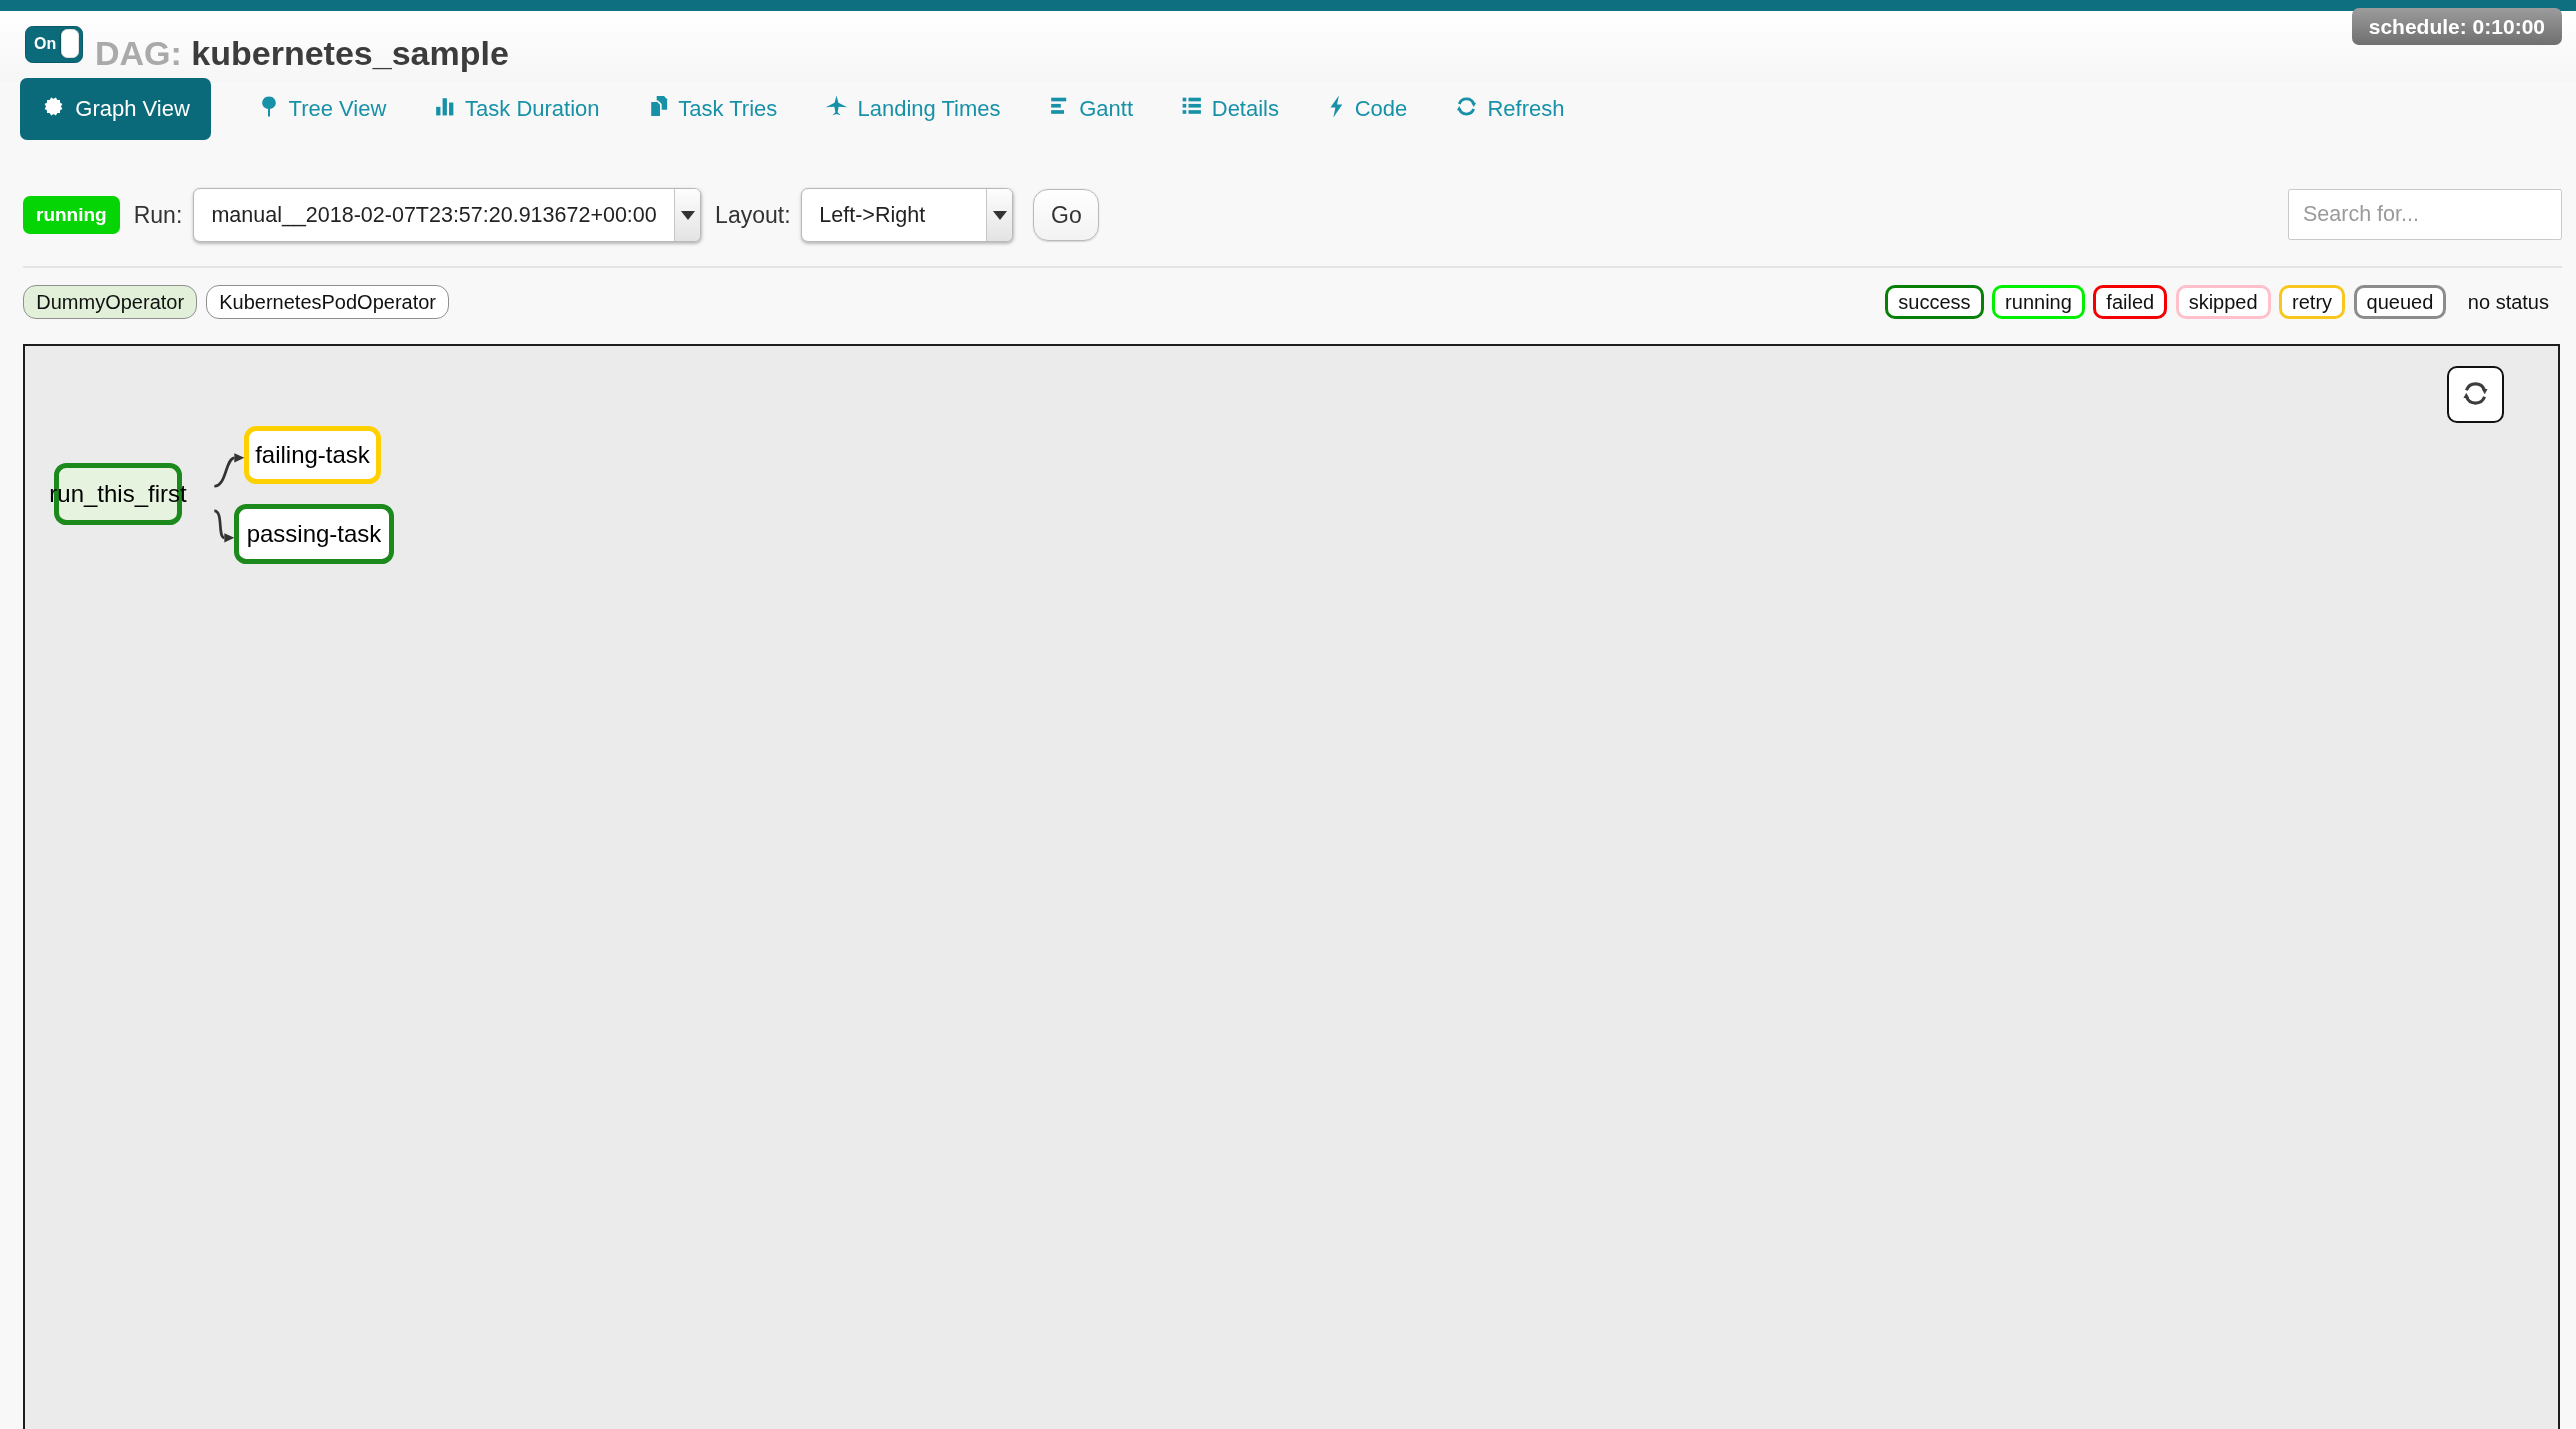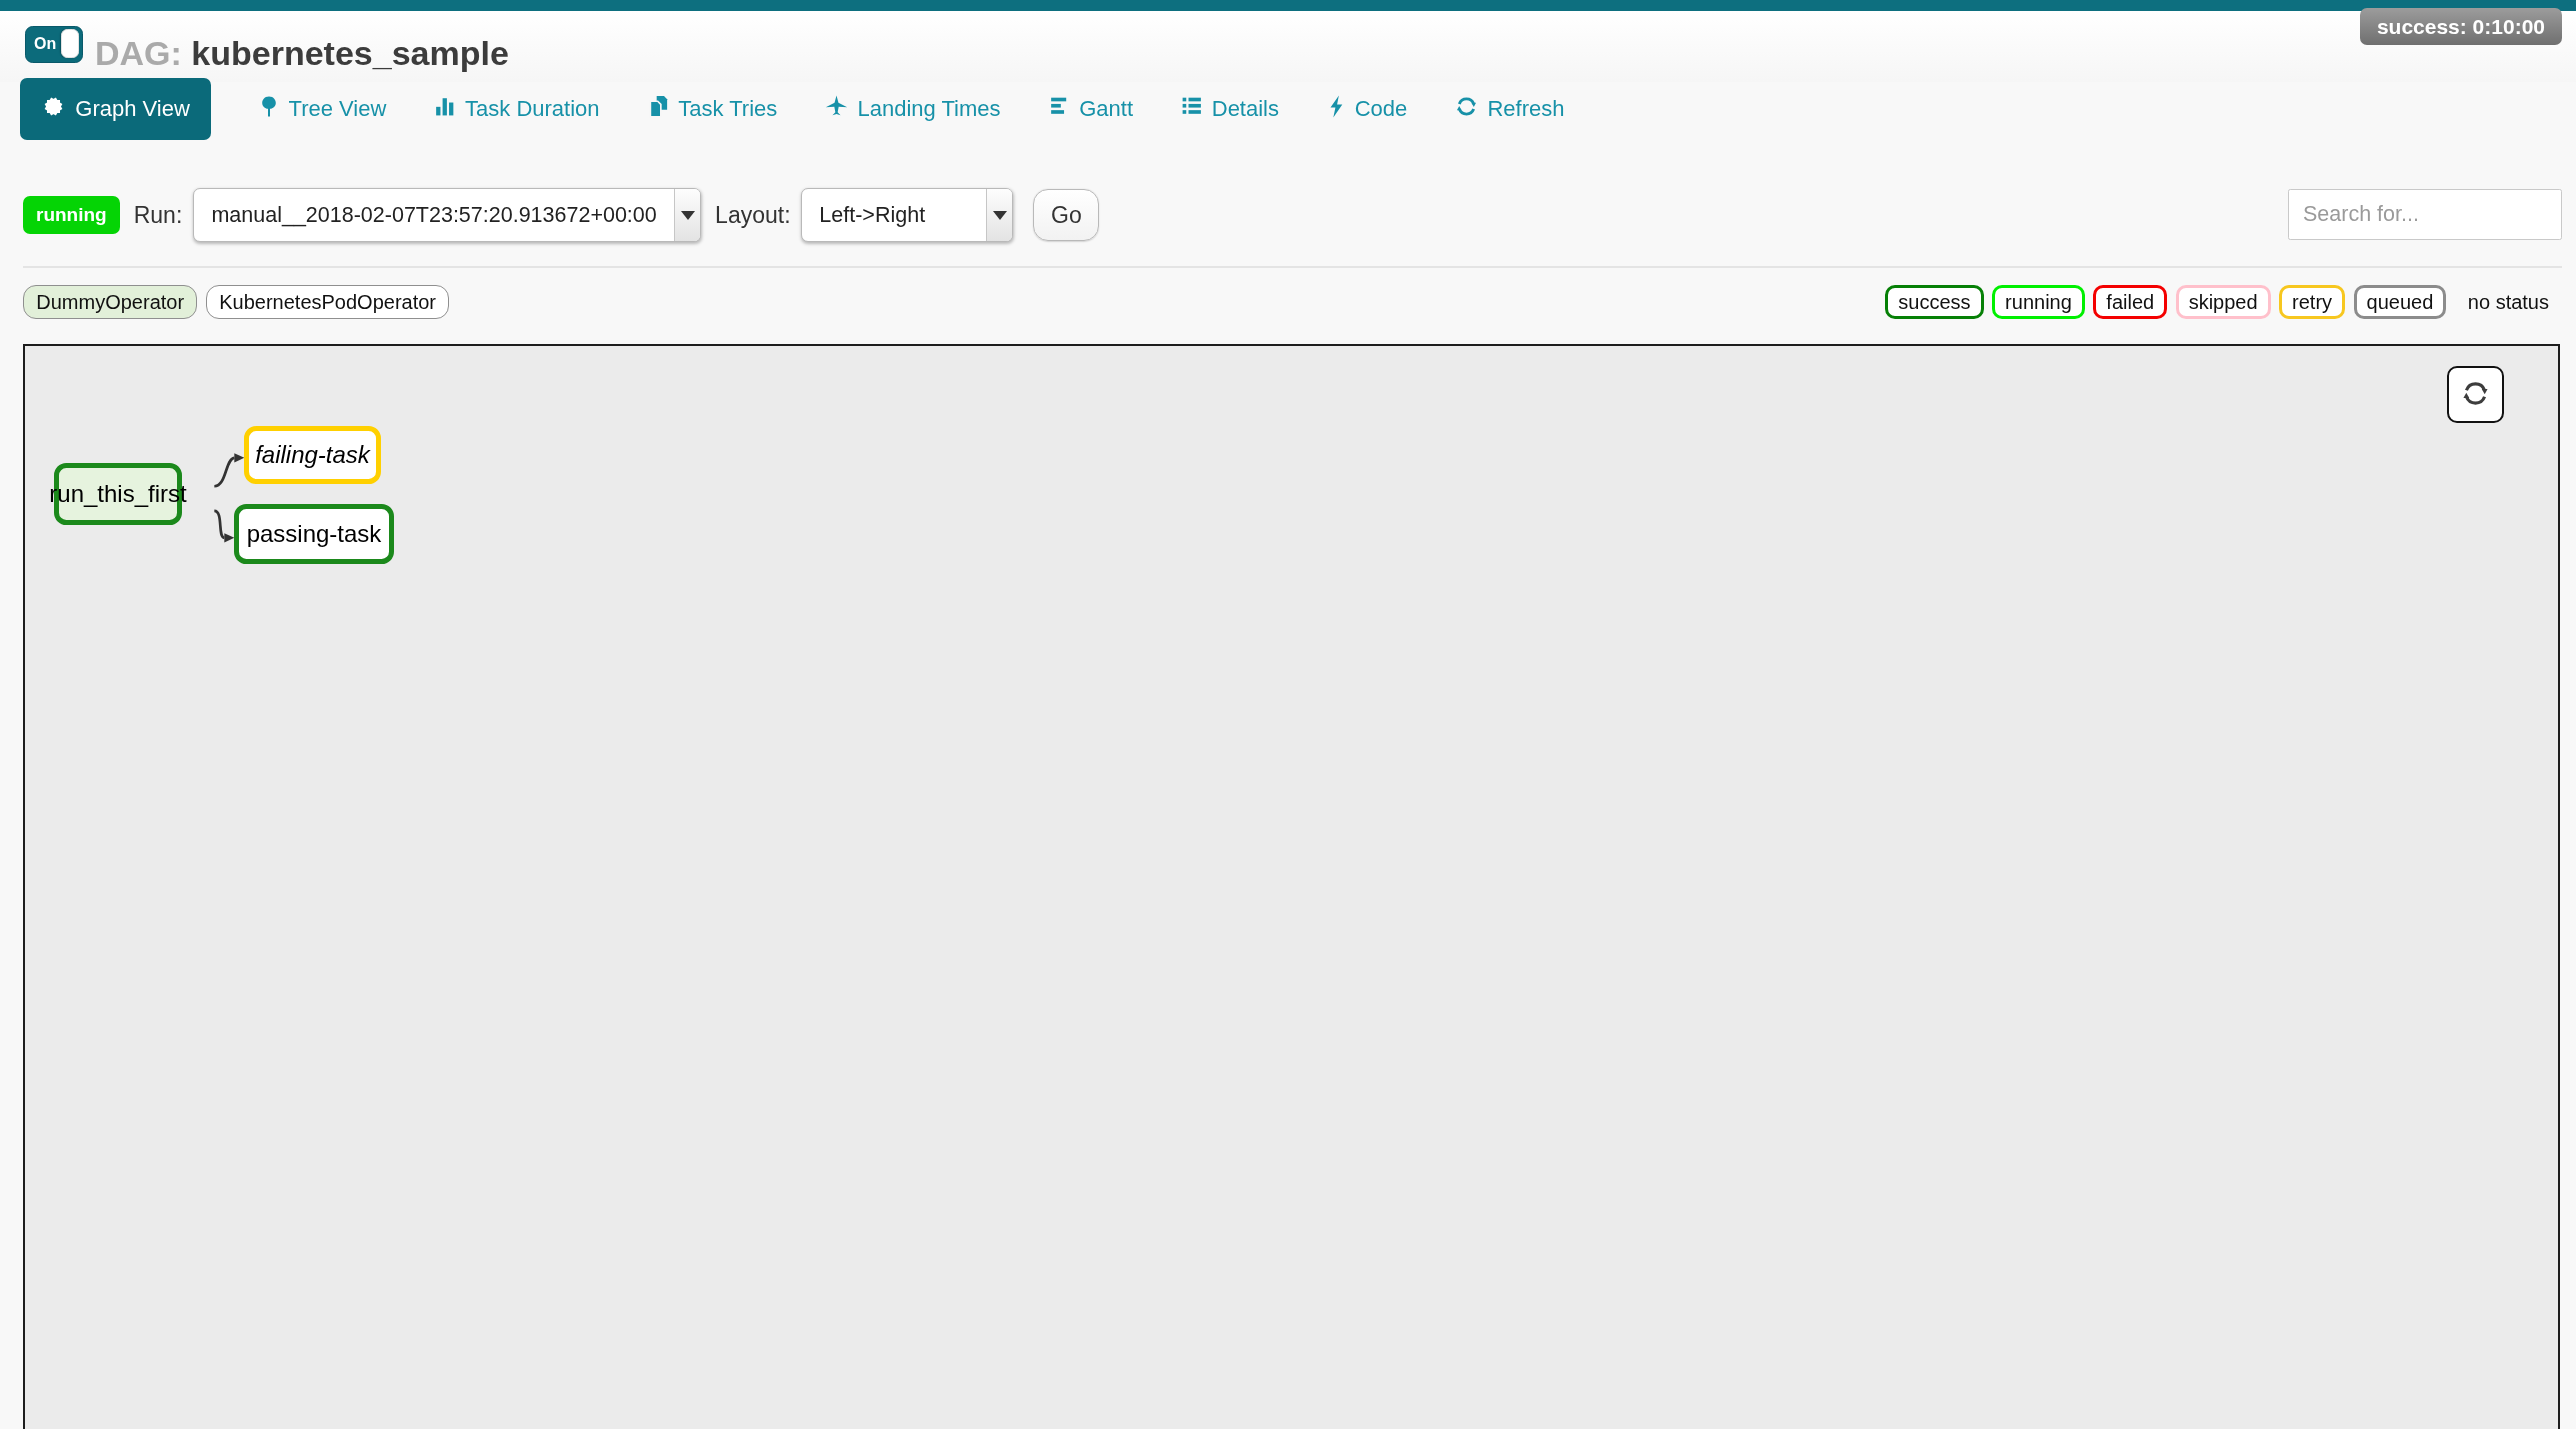--- a/index.html
+++ b/index.html
@@ -99,7 +99,7 @@
     <span class="name">kubernetes_sample</span>
   </div>
 </div>
-<div class="schedule-badge">success: 0:10:00</div>
+<div class="schedule-badge">schedule: 0:10:00</div>
 
 <div class="nav-row">
   <button class="tab-active">

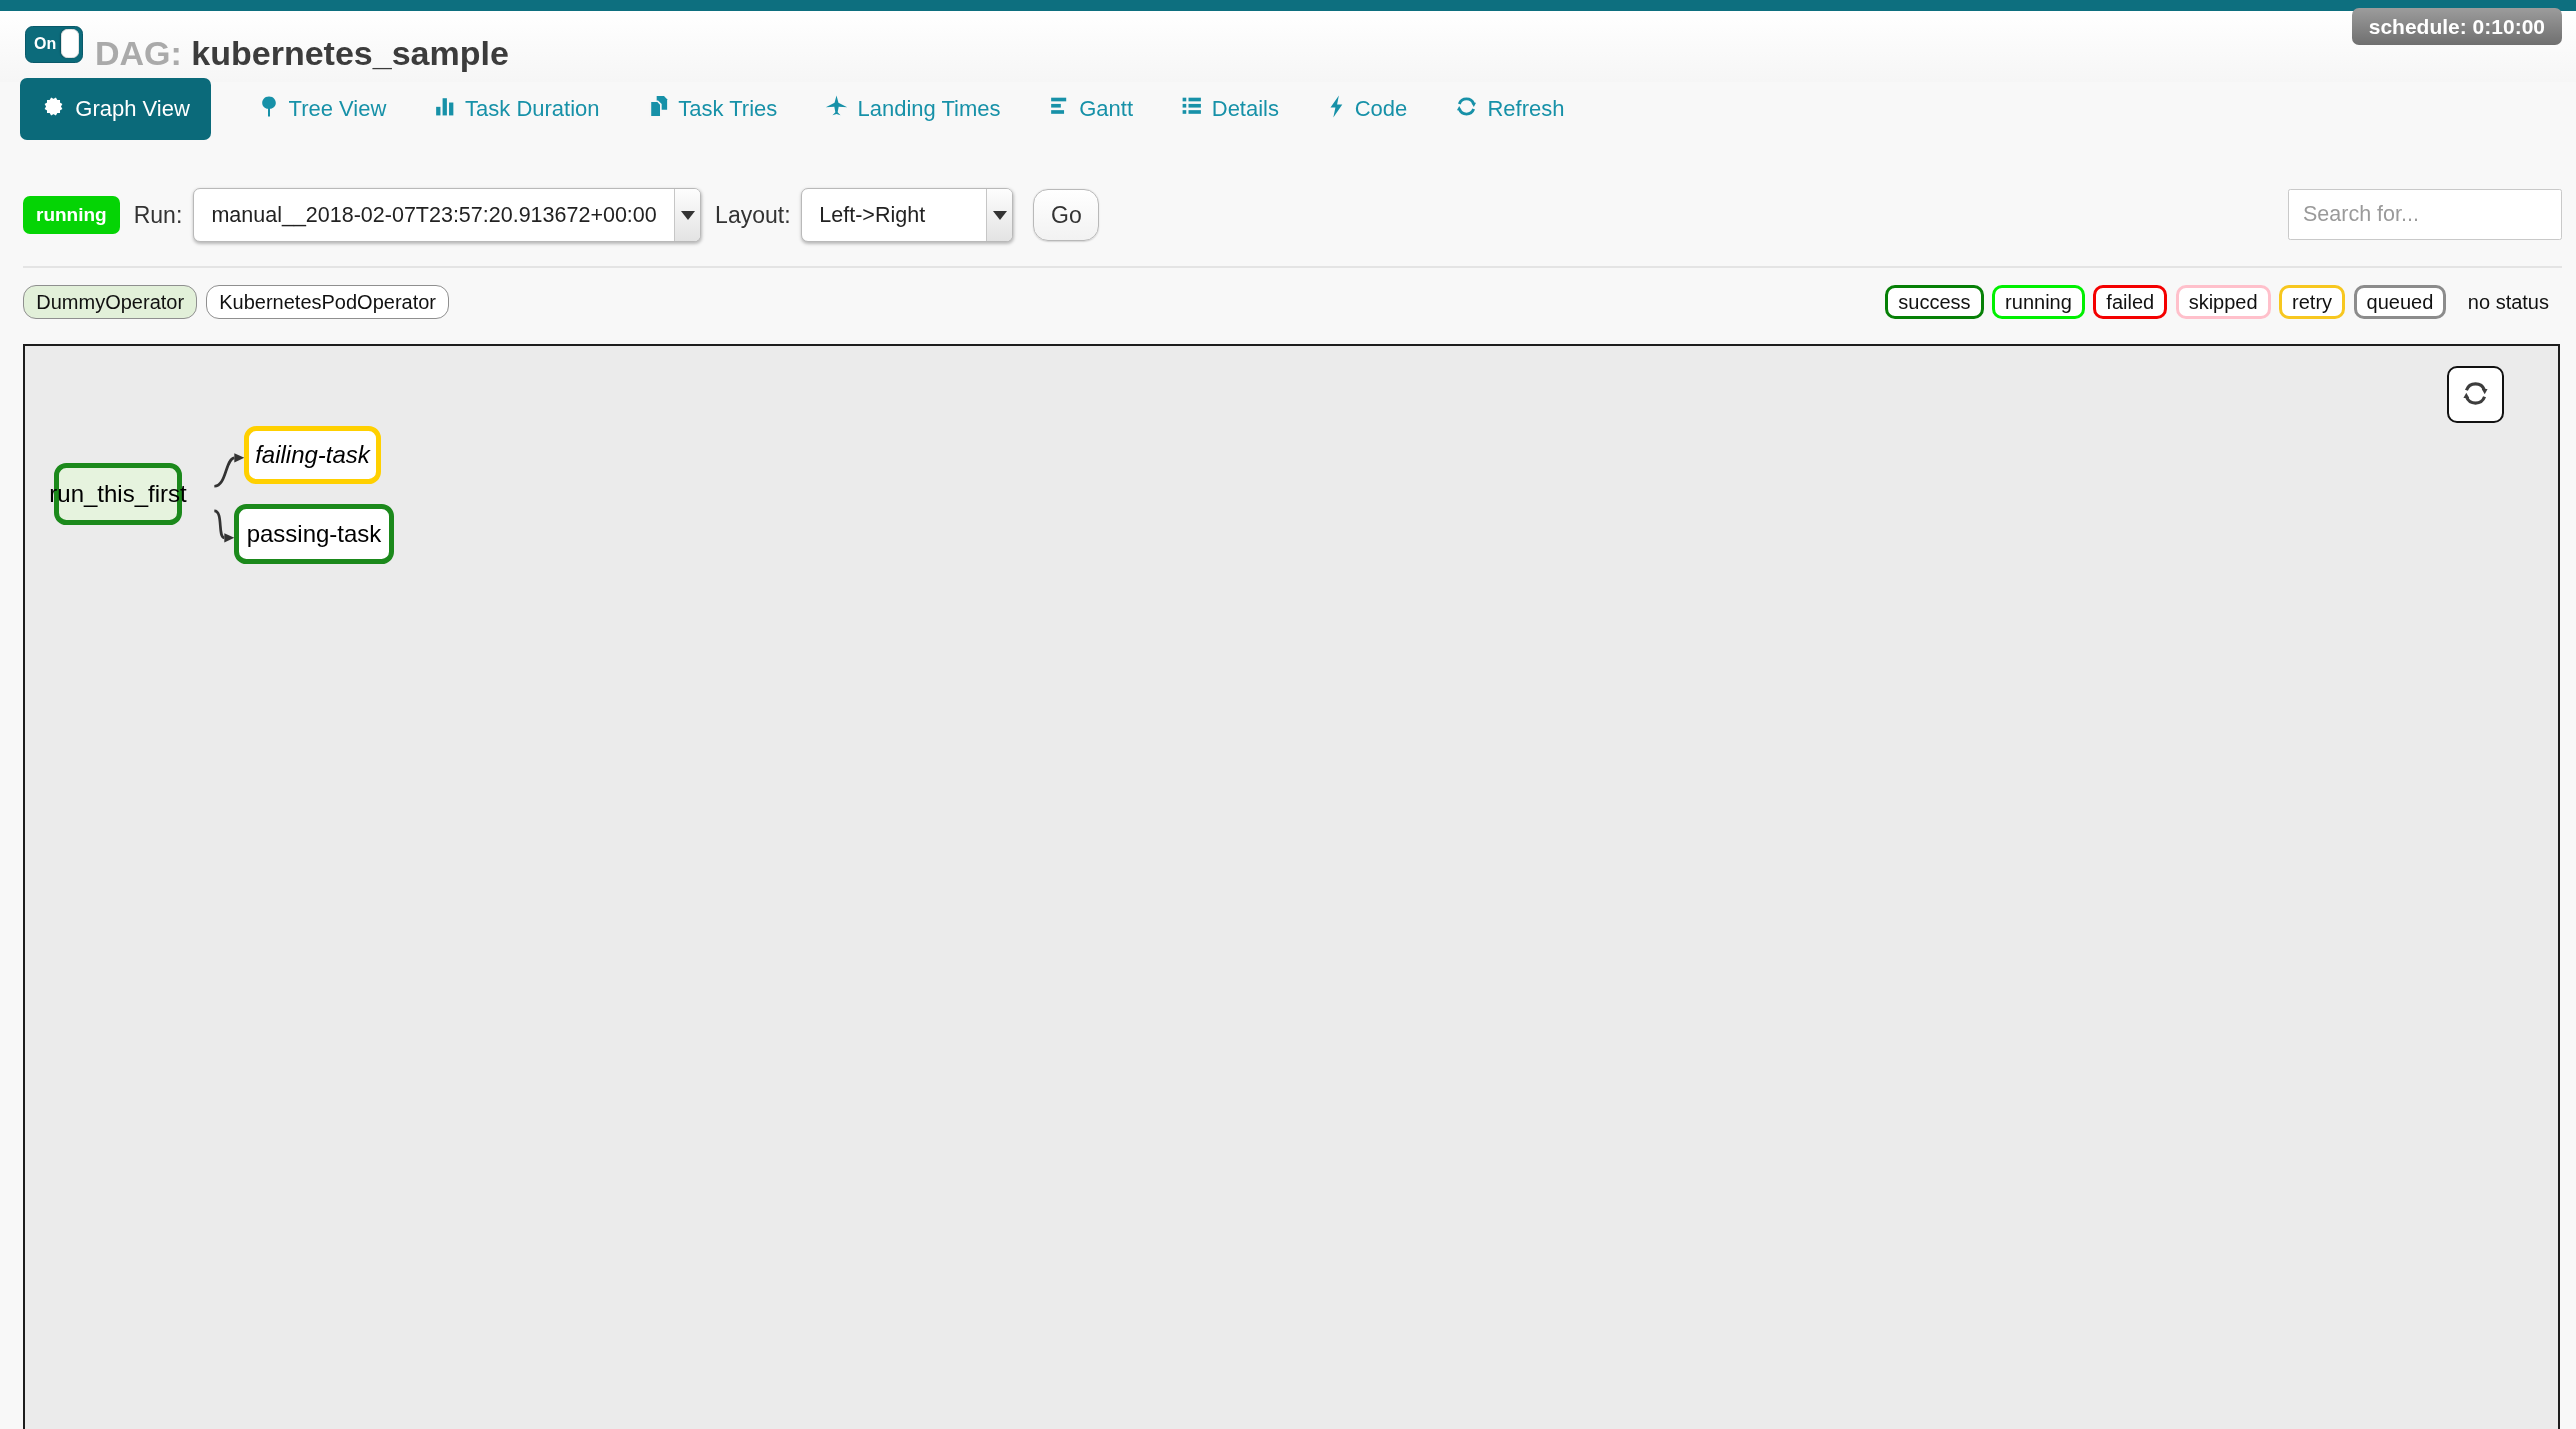--- a/index.html
+++ b/index.html
@@ -242,7 +242,7 @@
   </svg>
 
   <div class="node node-run-this-first" style="border-color: rgb(27, 137, 27); background: rgb(230, 243, 222);">run_this_first</div>
-  <div class="node node-failing-task" style="border-color: rgb(255, 208, 0); background: rgb(255, 255, 255); font-style: italic;">failing-task</div>
+  <div class="node node-failing-task" style="border-color: rgb(255, 208, 0); background: rgb(255, 255, 255);">failing-task</div>
   <div class="node node-passing-task" style="border-color: rgb(27, 137, 27); background: rgb(255, 255, 255);">passing-task</div>
 
   <div class="graph-refresh">

